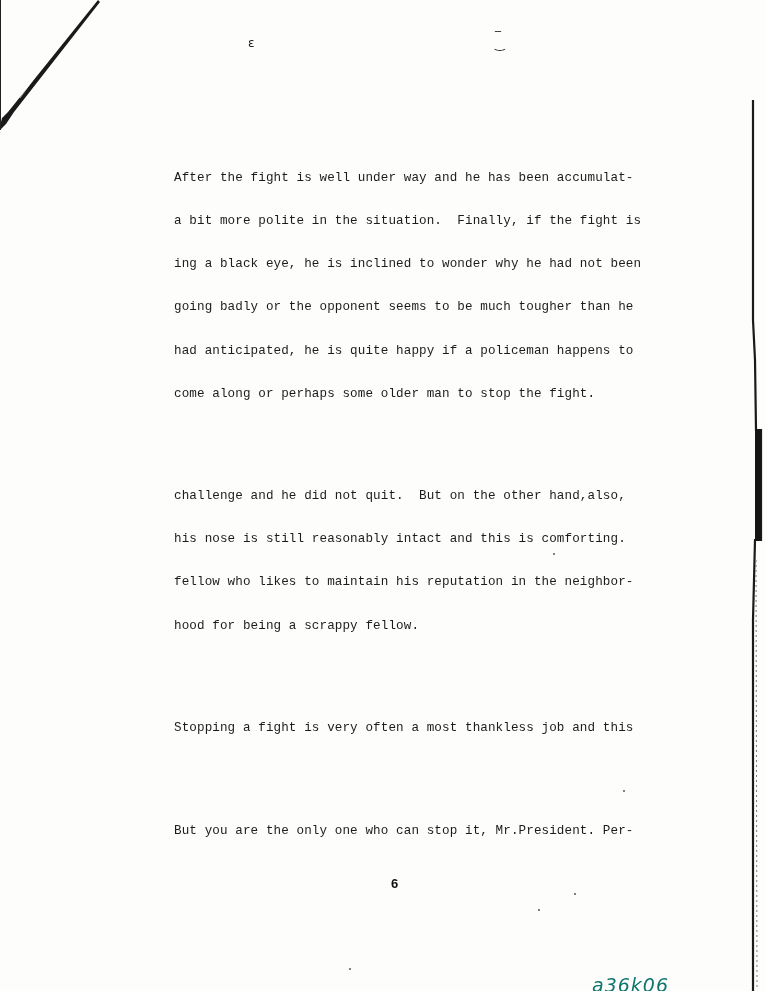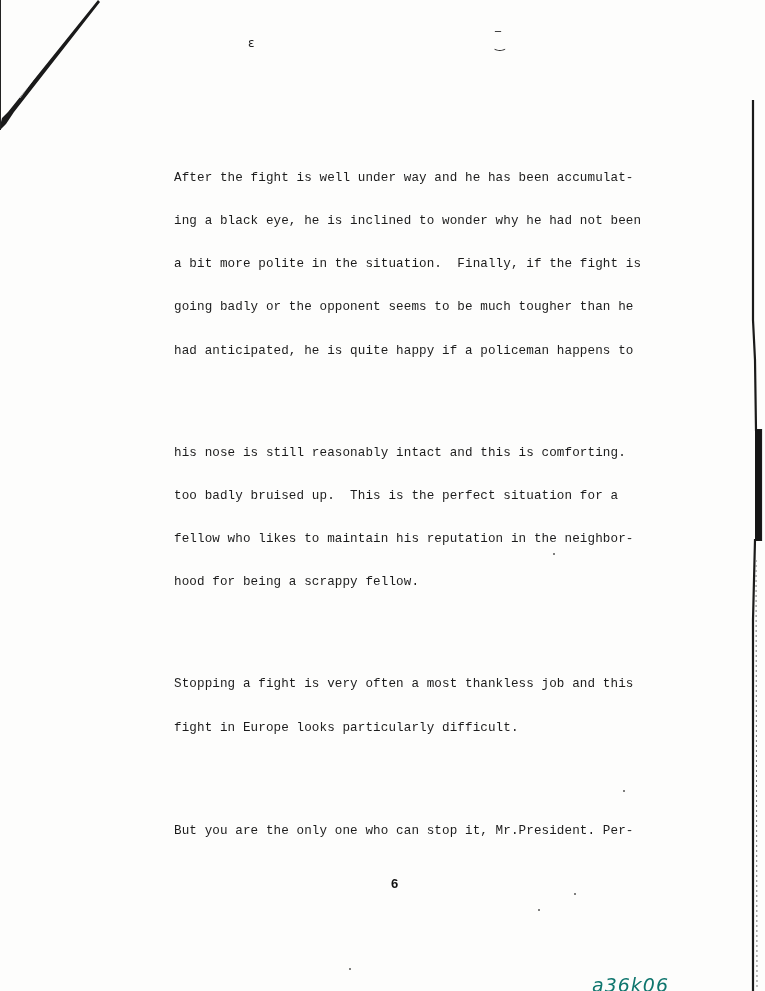--- a/index.html
+++ b/index.html
@@ -115,8 +115,8 @@
   <div class="body-text">
     <div class="para p1">
       <div>After the fight is well under way and he has been accumulat-</div>
+      <div>a bit more polite in the situation.  Finally, if the fight is</div>
       <div>ing a black eye, he is inclined to wonder why he had not been</div>
-      <div>a bit more polite in the situation.  Finally, if the fight is</div>
       <div>going badly or the opponent seems to be much tougher than he</div>
       <div>had anticipated, he is quite happy if a policeman happens to</div>
     </div>

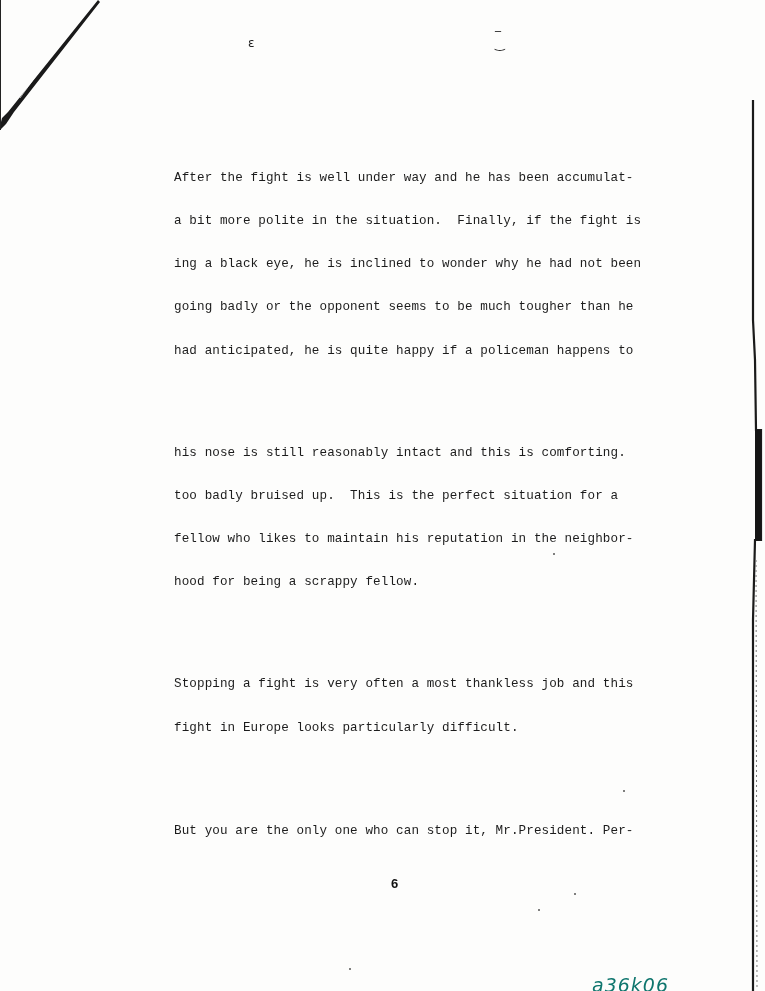--- a/index.html
+++ b/index.html
@@ -119,6 +119,7 @@
       <div>ing a black eye, he is inclined to wonder why he had not been</div>
       <div>going badly or the opponent seems to be much tougher than he</div>
       <div>had anticipated, he is quite happy if a policeman happens to</div>
+      <div>come along or perhaps some older man to stop the fight.</div>
     </div>
 
     <div class="para p2">

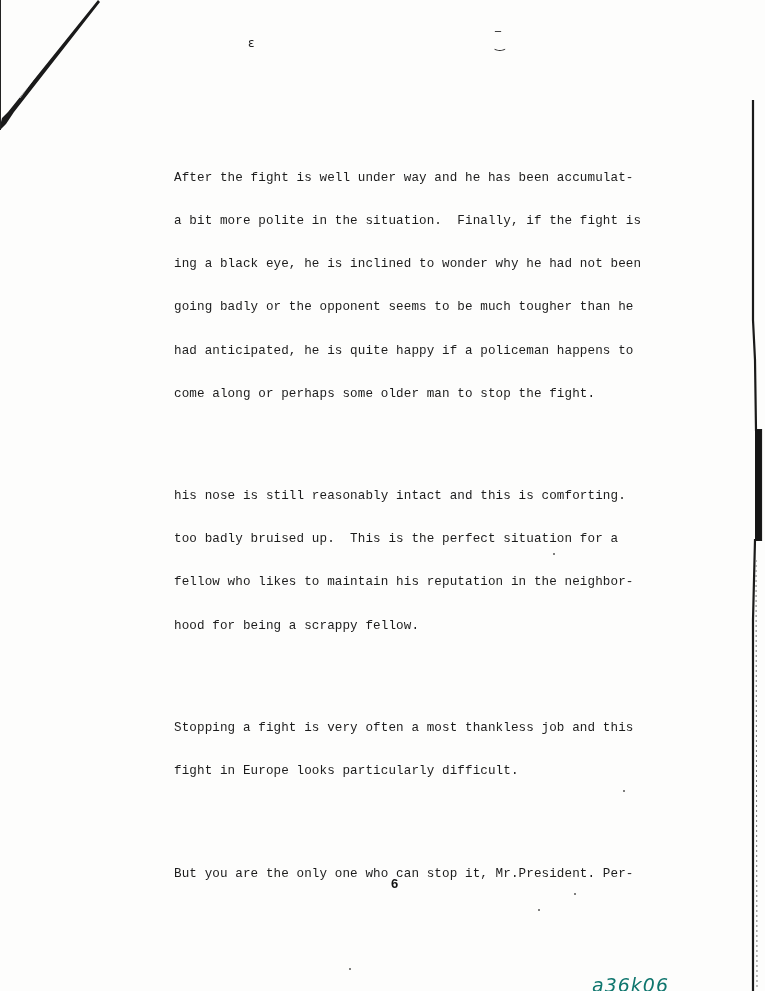--- a/index.html
+++ b/index.html
@@ -123,6 +123,7 @@
     </div>
 
     <div class="para p2">
+      <div>challenge and he did not quit.  But on the other hand,also,</div>
       <div>his nose is still reasonably intact and this is comforting.</div>
       <div>too badly bruised up.  This is the perfect situation for a</div>
       <div>fellow who likes to maintain his reputation in the neighbor-</div>

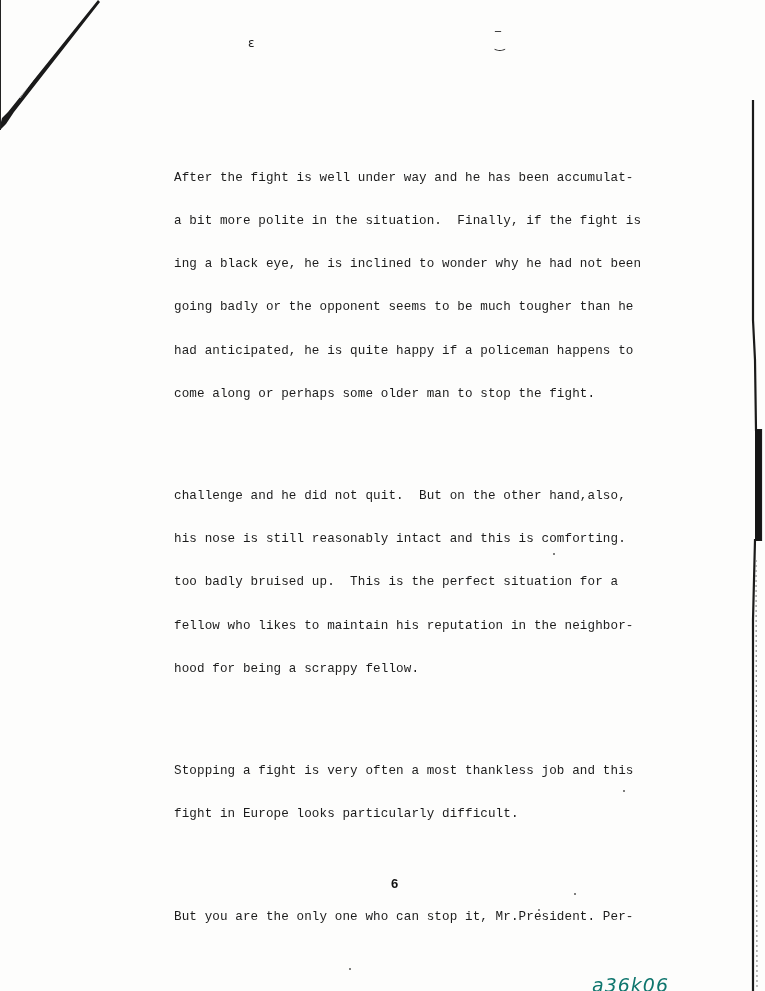--- a/index.html
+++ b/index.html
@@ -125,7 +125,6 @@
     <div class="para p2">
       <div>challenge and he did not quit.  But on the other hand,also,</div>
       <div>his nose is still reasonably intact and this is comforting.</div>
-      <div>too badly bruised up.  This is the perfect situation for a</div>
       <div>fellow who likes to maintain his reputation in the neighbor-</div>
       <div>hood for being a scrappy fellow.</div>
     </div>

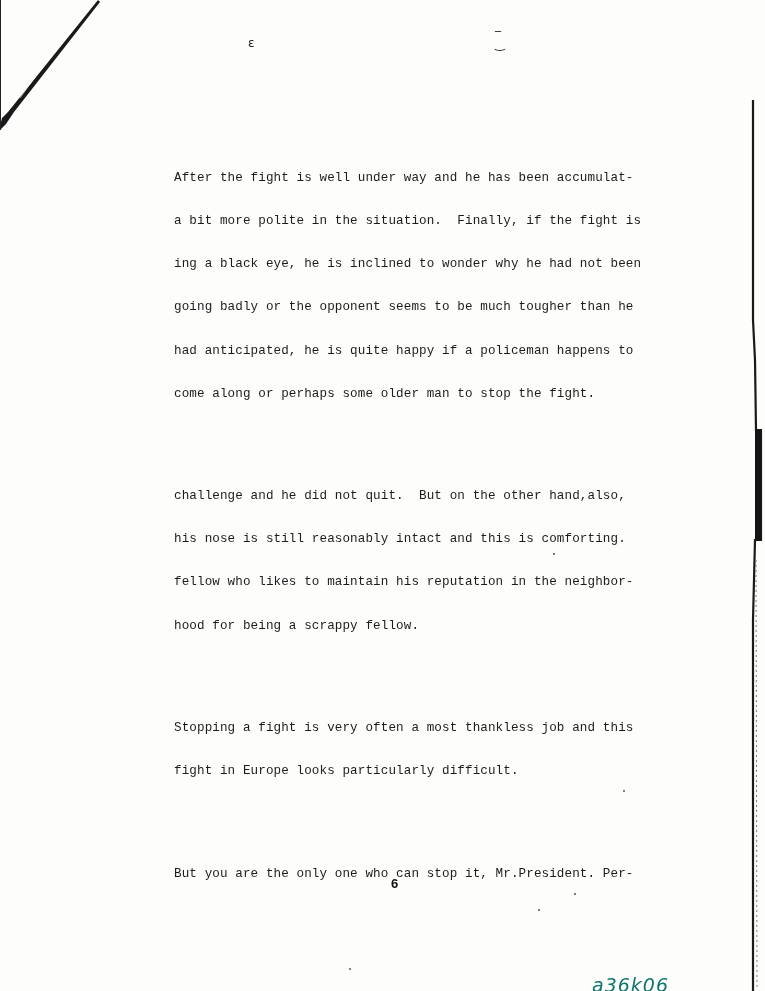--- a/index.html
+++ b/index.html
@@ -131,7 +131,6 @@
 
     <div class="para p3">
       <div>Stopping a fight is very often a most thankless job and this</div>
-      <div>fight in Europe looks particularly difficult.</div>
     </div>
 
     <div class="para p4">

